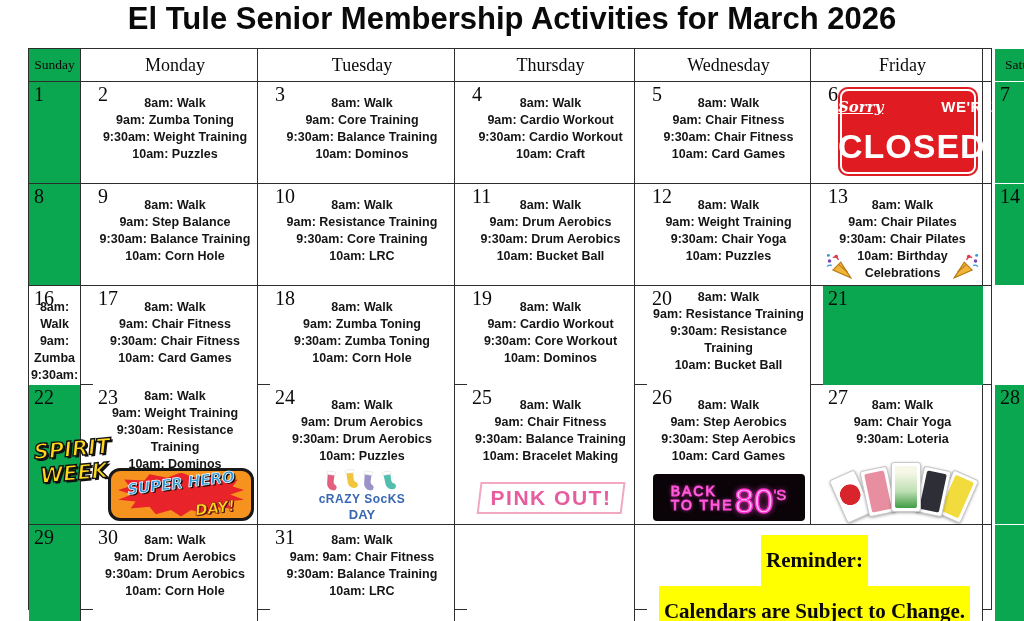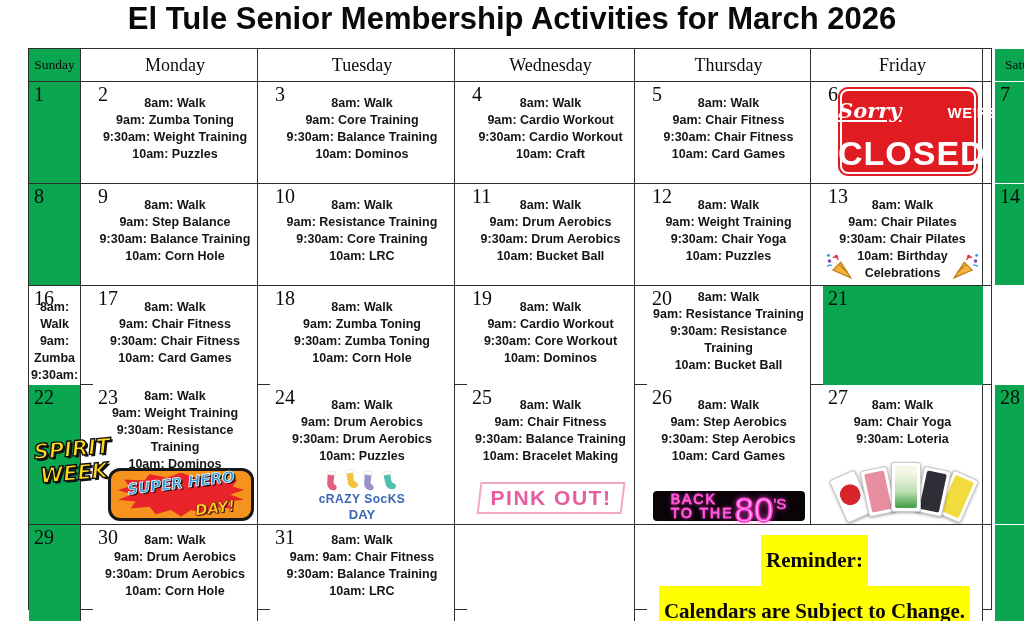--- a/index.html
+++ b/index.html
@@ -122,8 +122,8 @@
       <div class="hcell we green">Sunday</div>
       <div class="hcell">Monday</div>
       <div class="hcell">Tuesday</div>
+      <div class="hcell">Thursday</div>
       <div class="hcell">Wednesday</div>
-      <div class="hcell">Thursday</div>
       <div class="hcell">Friday</div>
       <div class="hcell we green">Saturday</div>
     </div>

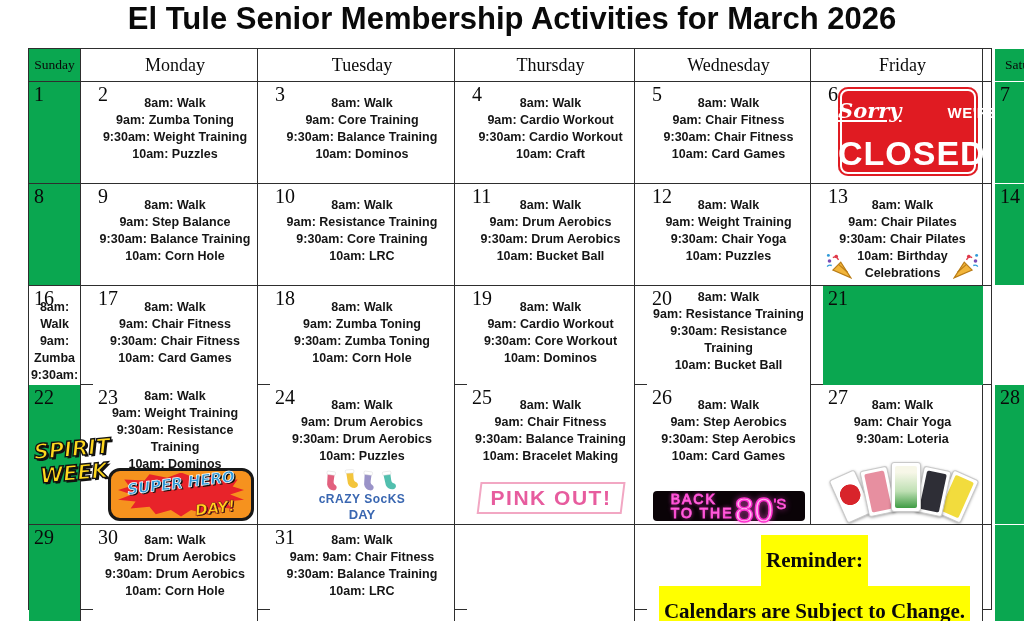--- a/index.html
+++ b/index.html
@@ -33,8 +33,8 @@
                border-radius:10px;color:#fff;text-align:center;
                box-shadow:inset 0 0 0 2px #e01b22, inset 0 0 0 4px #ffffff;}
   .cs-top{margin-top:11px;white-space:nowrap;}
-  .cs-sorry{font-family:"DejaVu Serif",serif;font-style:italic;font-weight:700;font-size:21px;
-            text-decoration:underline;margin-right:6px;}
+  .cs-sorry{font-family:"DejaVu Serif",serif;font-style:italic;font-weight:700;font-size:15px;
+            text-decoration:underline;margin-right:18px;}
   .cs-were{font-weight:700;font-size:15px;letter-spacing:.5px;margin-left:40px;}
   .cs-closed{font-weight:700;font-size:34px;letter-spacing:1px;margin-top:11px;}
 

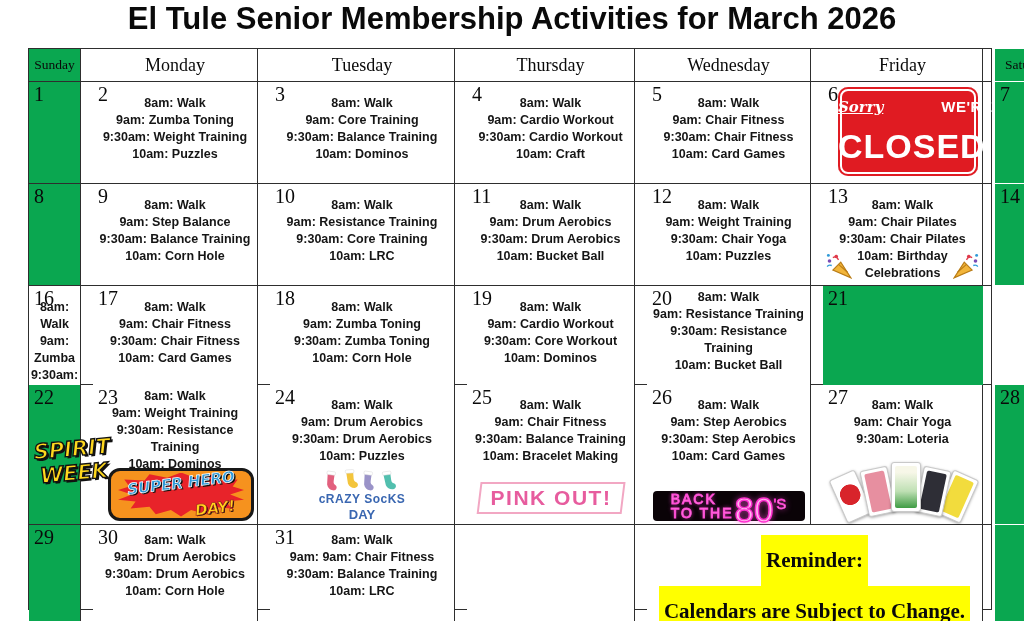--- a/index.html
+++ b/index.html
@@ -75,7 +75,7 @@
 
   
   .back80{position:absolute;bottom:3px;left:50%;transform:translateX(-50%);
-          width:152px;height:30px;background:#0a0307;border-radius:4px;
+          width:152px;height:47px;background:#0a0307;border-radius:4px;
           display:flex;align-items:center;justify-content:center;gap:1px;margin-top:44px;}
   .b80-left span{display:block;font-size:14px;line-height:14px;letter-spacing:2px;
                  color:#ff9fe4;-webkit-text-stroke:1px #ff49d6;text-shadow:0 0 4px #ff49d6;}

